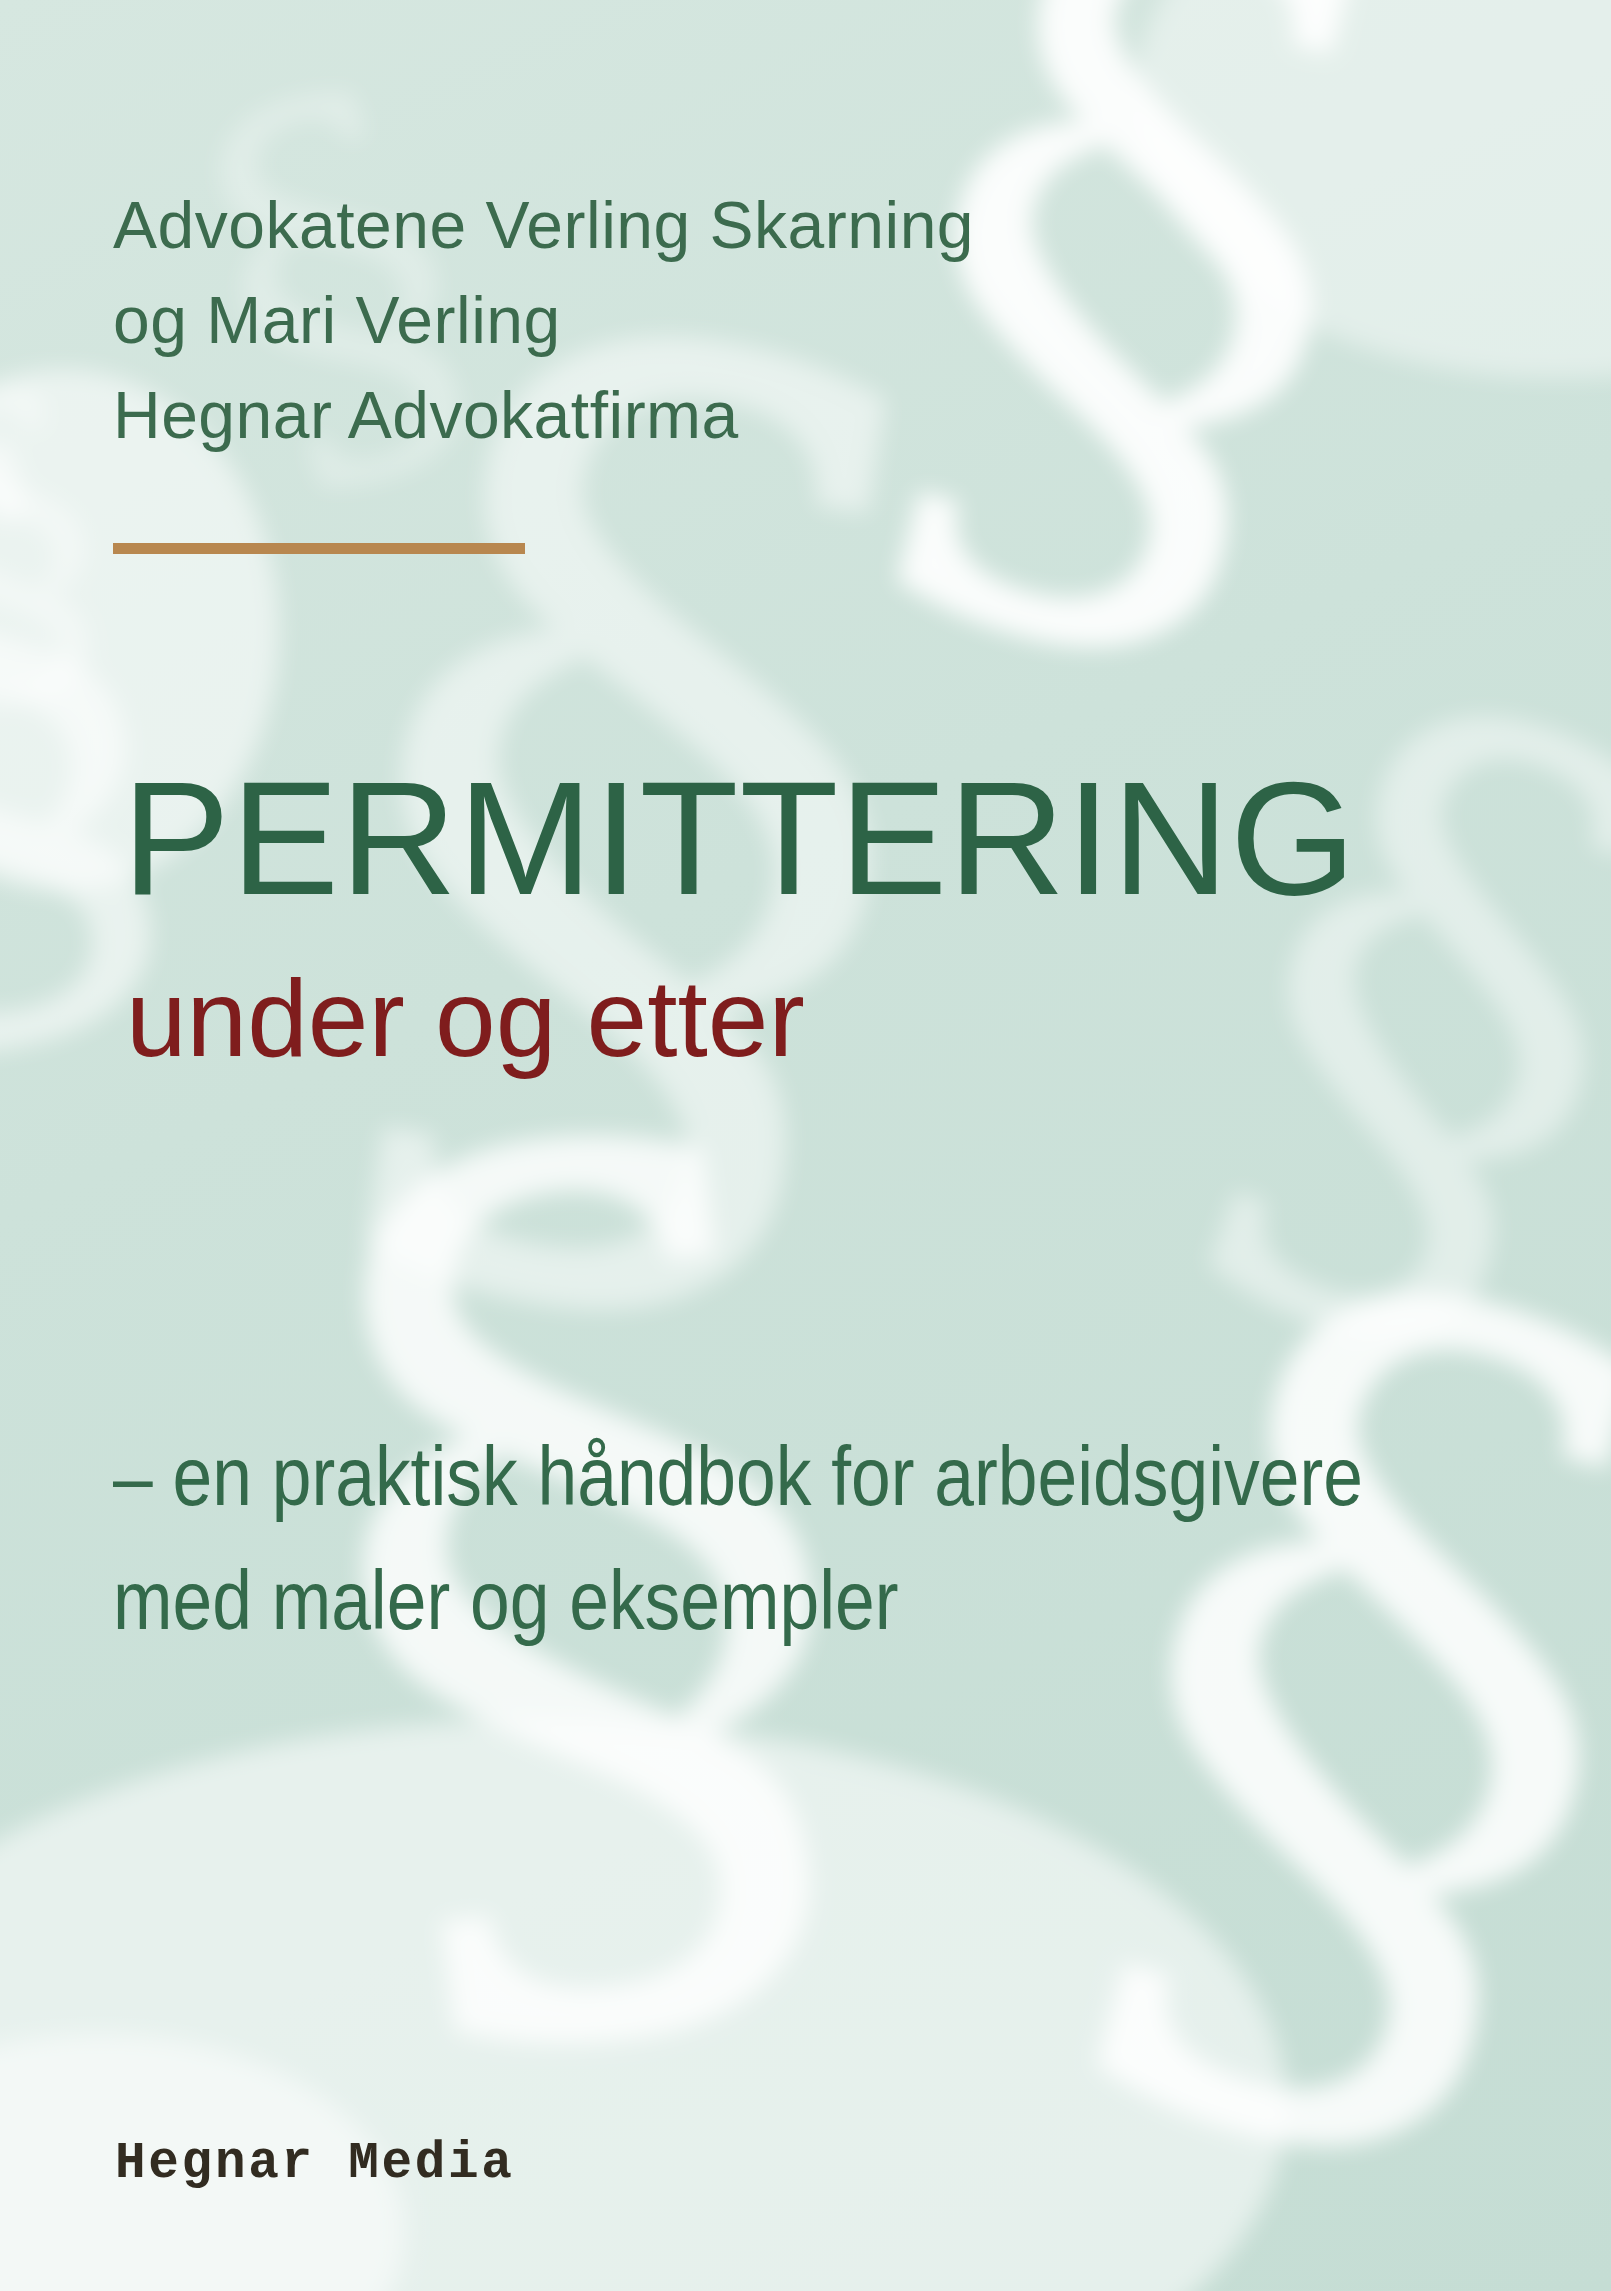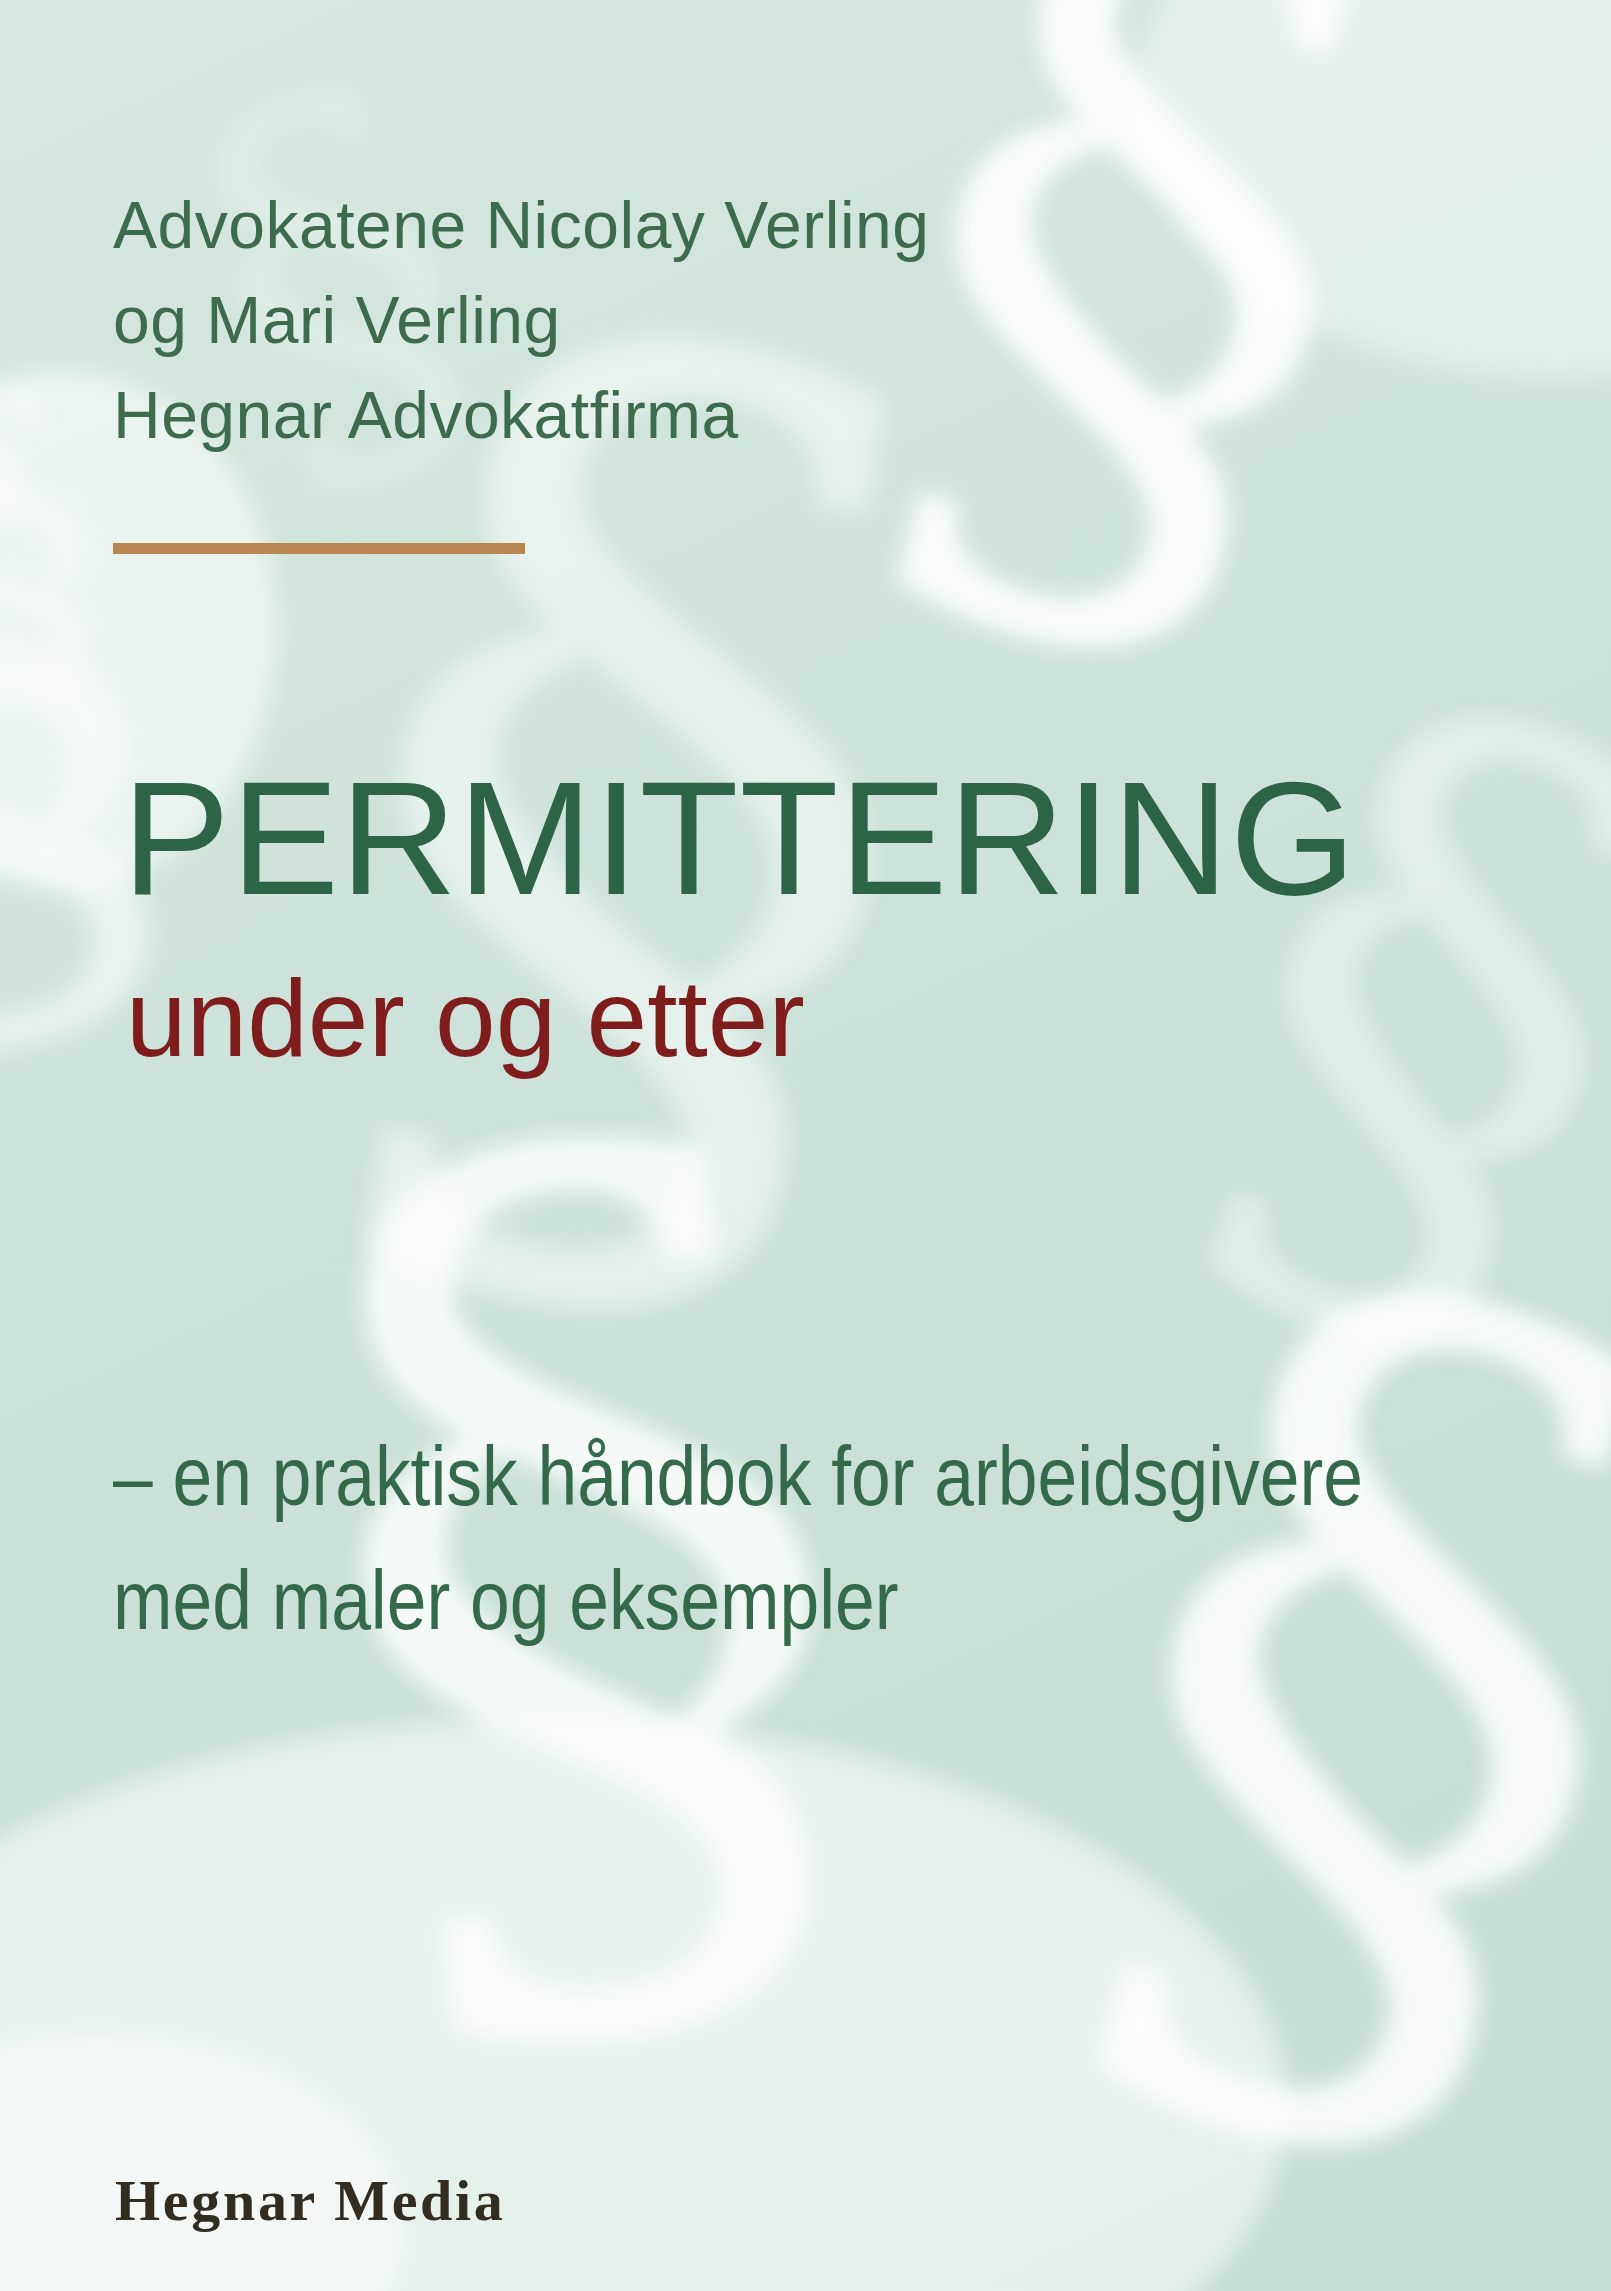--- a/index.html
+++ b/index.html
@@ -107,7 +107,7 @@
 </svg>
 
 <div class="txt authors">
-  <div>Advokatene Nicolay Verling</div>
+  <div>Advokatene Verling Skarning</div>
   <div>og Mari Verling</div>
   <div>Hegnar Advokatfirma</div>
 </div>

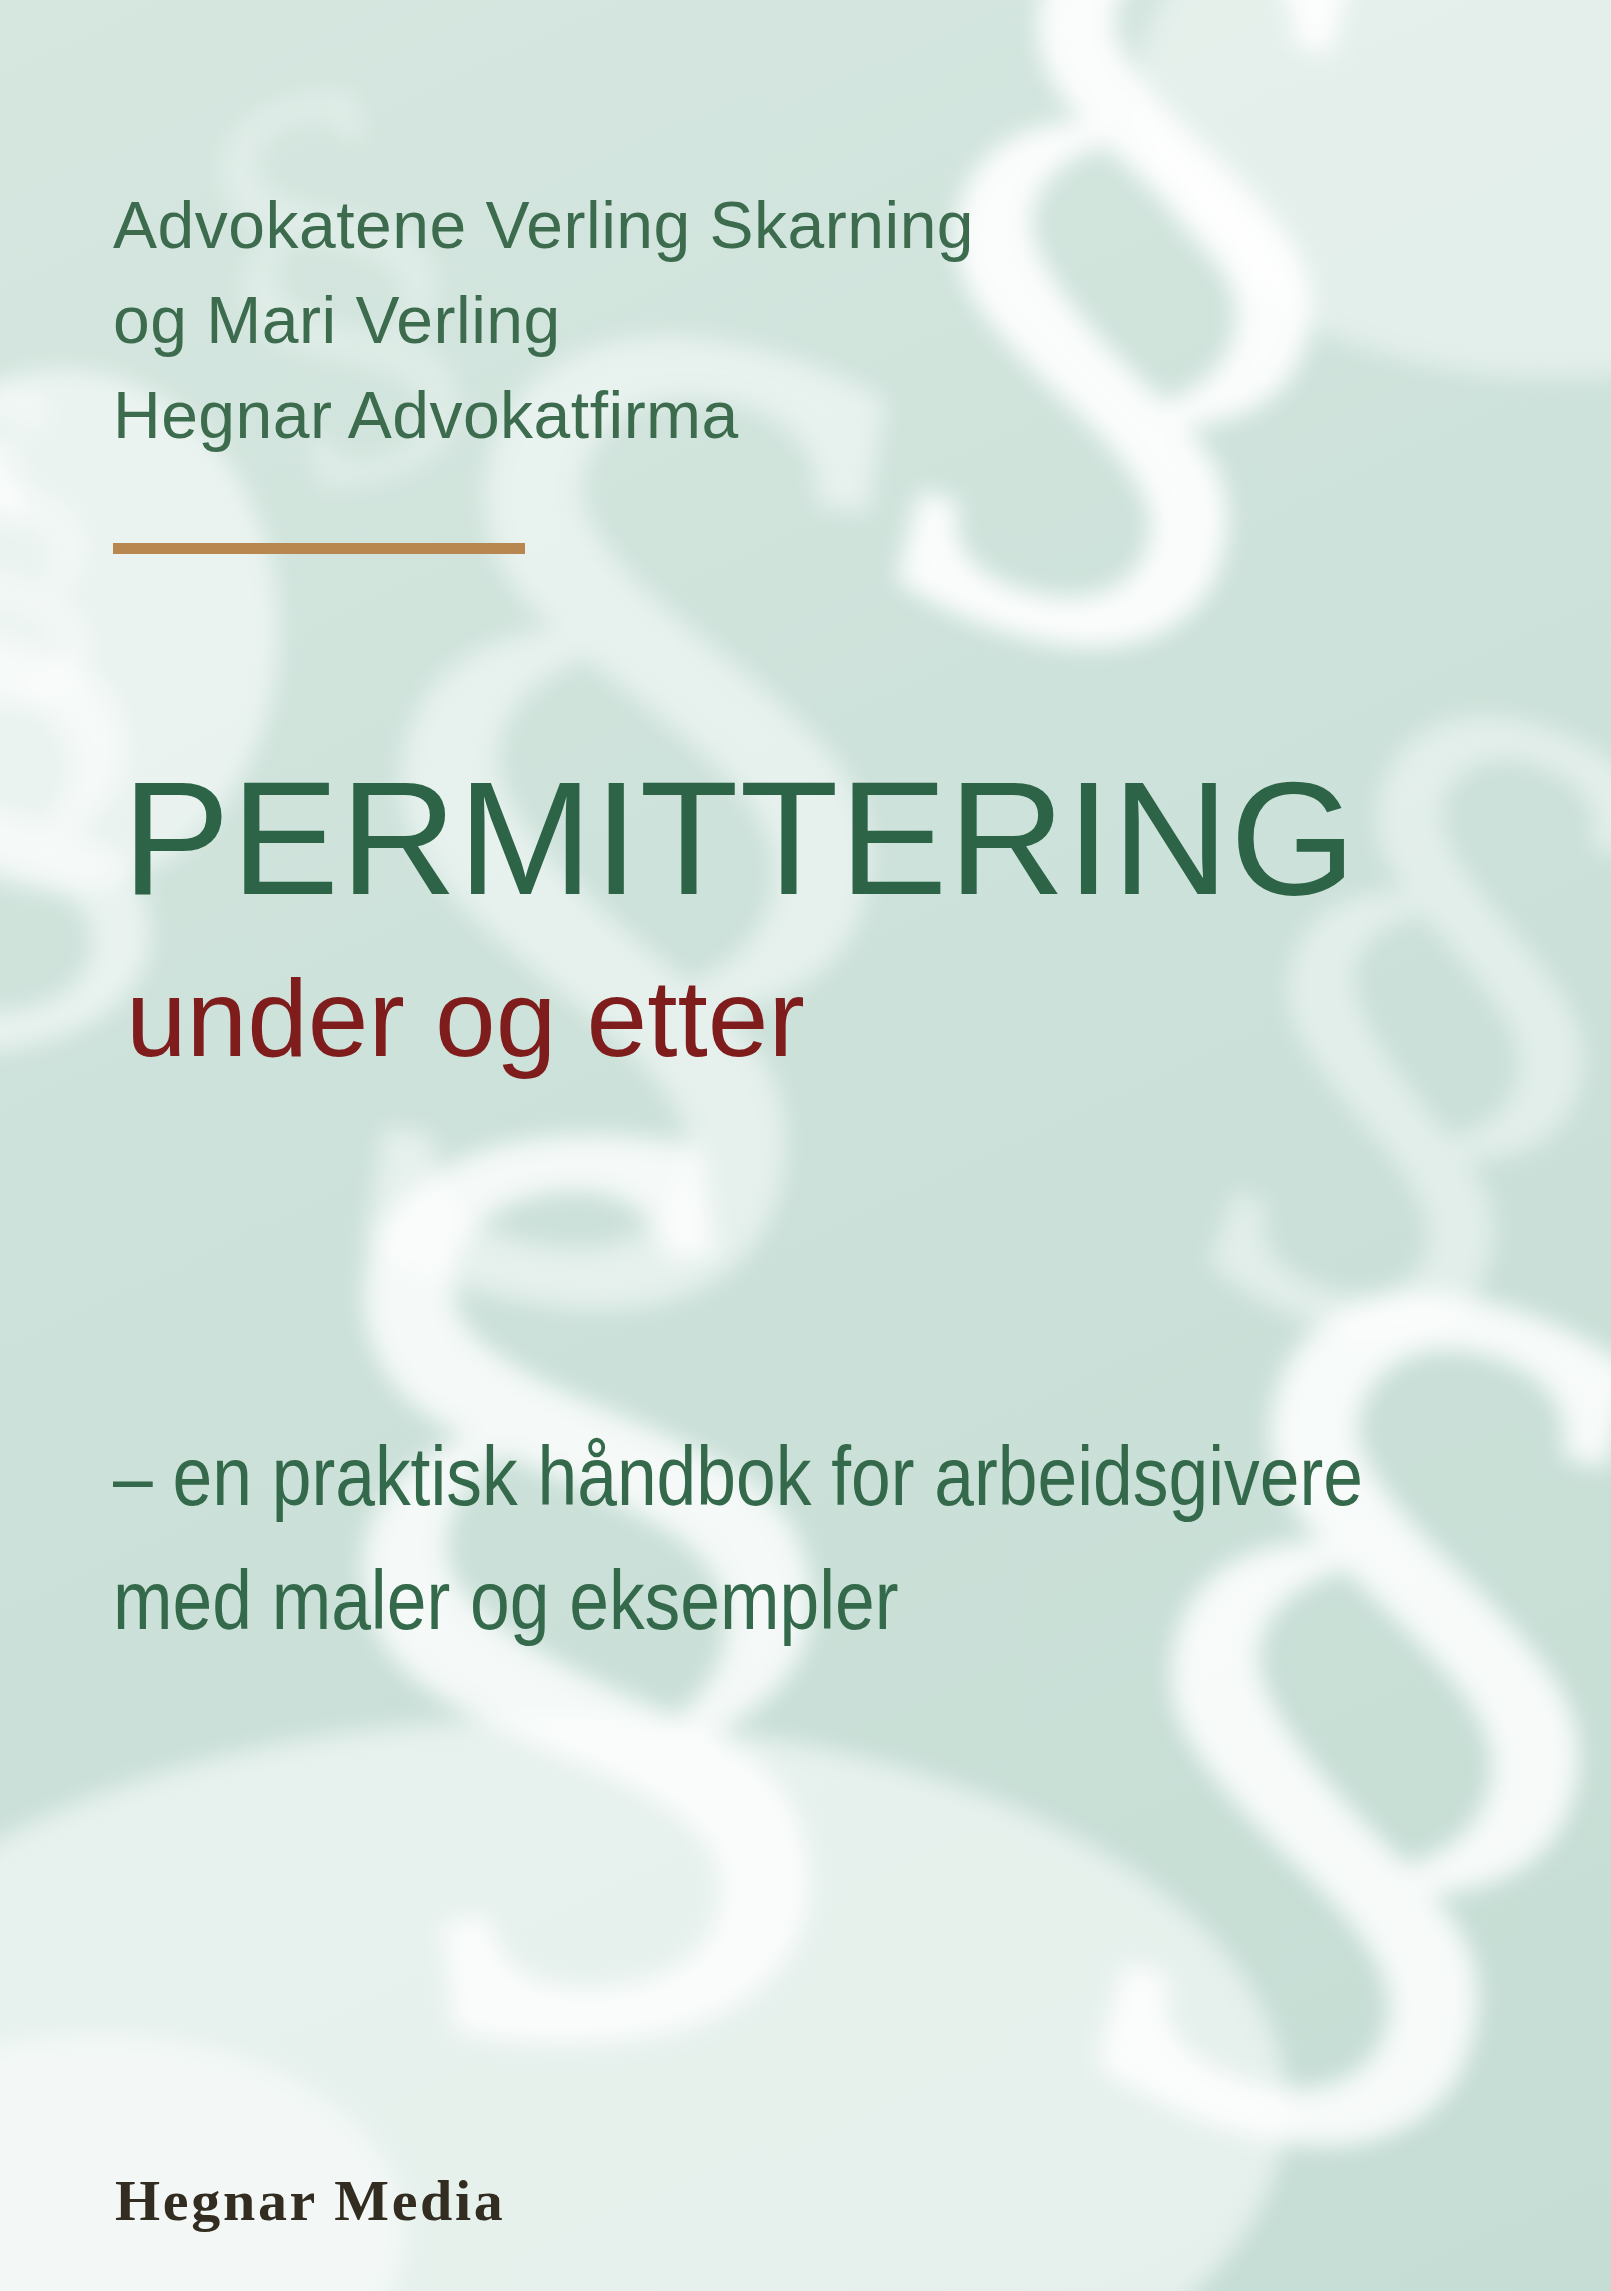--- a/index.html
+++ b/index.html
@@ -72,12 +72,11 @@
   .publisher {
     left: 115px;
     top: 2135px;
-    font-family: Liberation Serif, serif;
+    font-family: Liberation Mono, monospace;
     font-weight: bold;
-    font-size: 58px;
+    font-size: 51px;
     letter-spacing: 2.7px;
     color: #322c21;
-    margin-top: 32px;
   }
 </style>
 </head>

